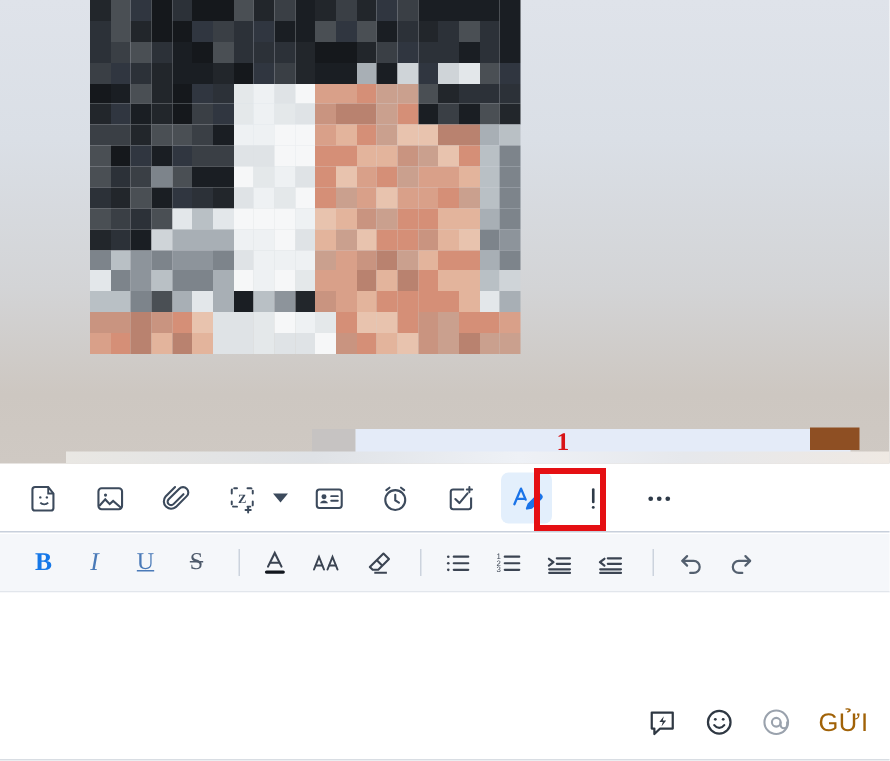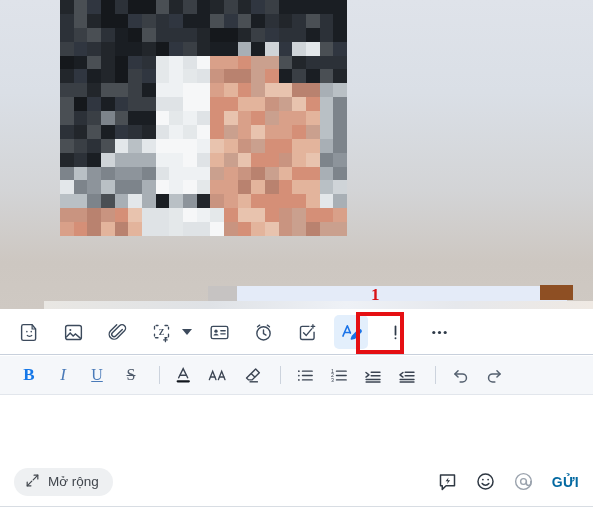--- a/index.html
+++ b/index.html
@@ -663,17 +663,6 @@
 
   <div class="bottom-bar">
 
-    <div class="expand-pill">
-      <span>
-        <svg width="15" height="15" viewBox="0 0 24 24" fill="none" stroke="#41464d" stroke-width="1.9" stroke-linecap="round" stroke-linejoin="round">
-          <path d="M14.5 3.5h6v6"></path>
-            <path d="M20.5 3.5l-7.4 7.4"></path>
-          <path d="M9.5 20.5h-6v-6"></path>
-            <path d="M3.5 20.5l7.4-7.4"></path>
-        </svg>
-      </span>
-      <span>Mở rộng</span>
-    </div>
 
     <div class="spacer"></div>
 

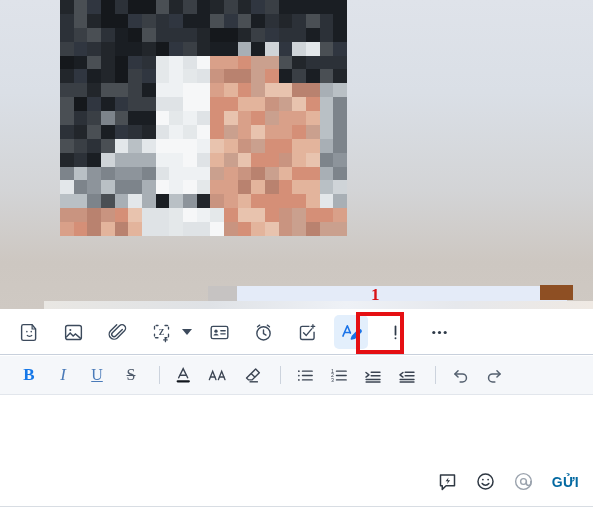--- a/index.html
+++ b/index.html
@@ -100,7 +100,7 @@
   }
   .rbtn.muted{color:#9aa2ad;}
   .send{
-    margin-left:12px;color:#0369a1;font-weight:bold;font-size:14px;letter-spacing:.3px;
+    margin-left:12px;color:#a16207;font-weight:normal;font-size:17px;letter-spacing:.3px;
   }
   .bottom-edge{position:absolute;left:0;top:506px;width:593px;height:1px;background:#d8dde3;}
 </style>

